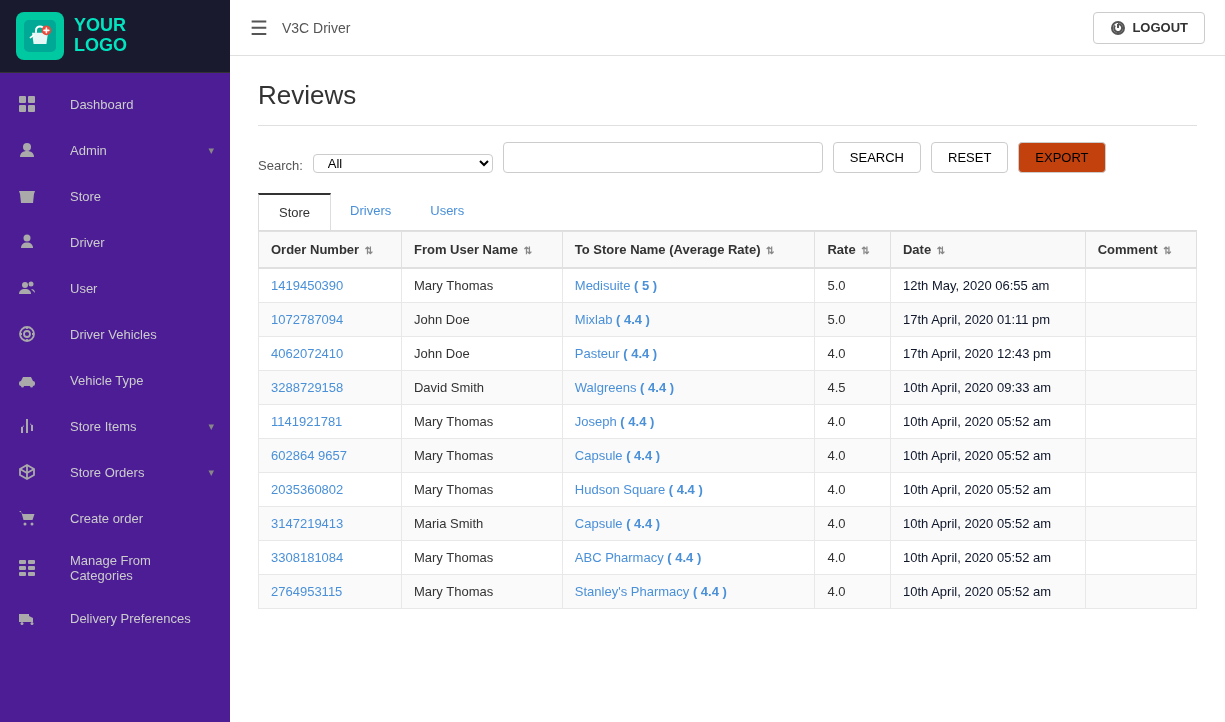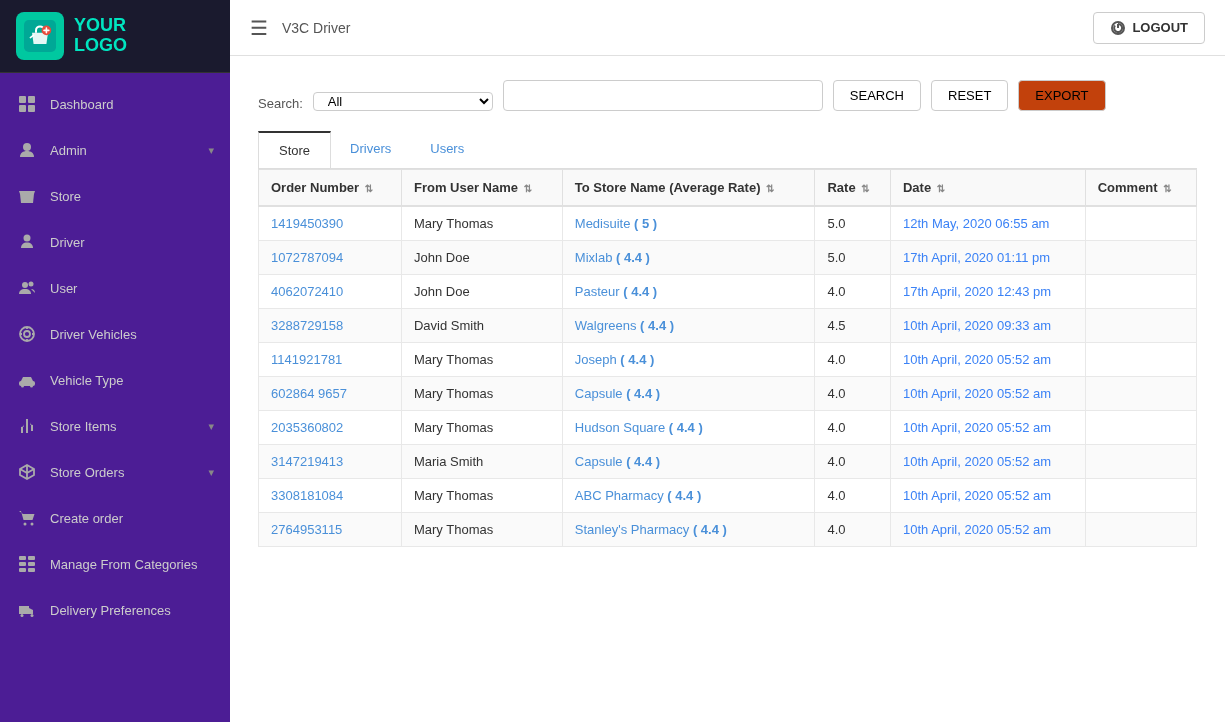--- a/index.html
+++ b/index.html
@@ -47,6 +47,7 @@
       cursor: pointer;
       text-decoration: none;
       position: relative;
+      gap: 20px;
     }
     .sidebar-item-icon {
       width: 22px;

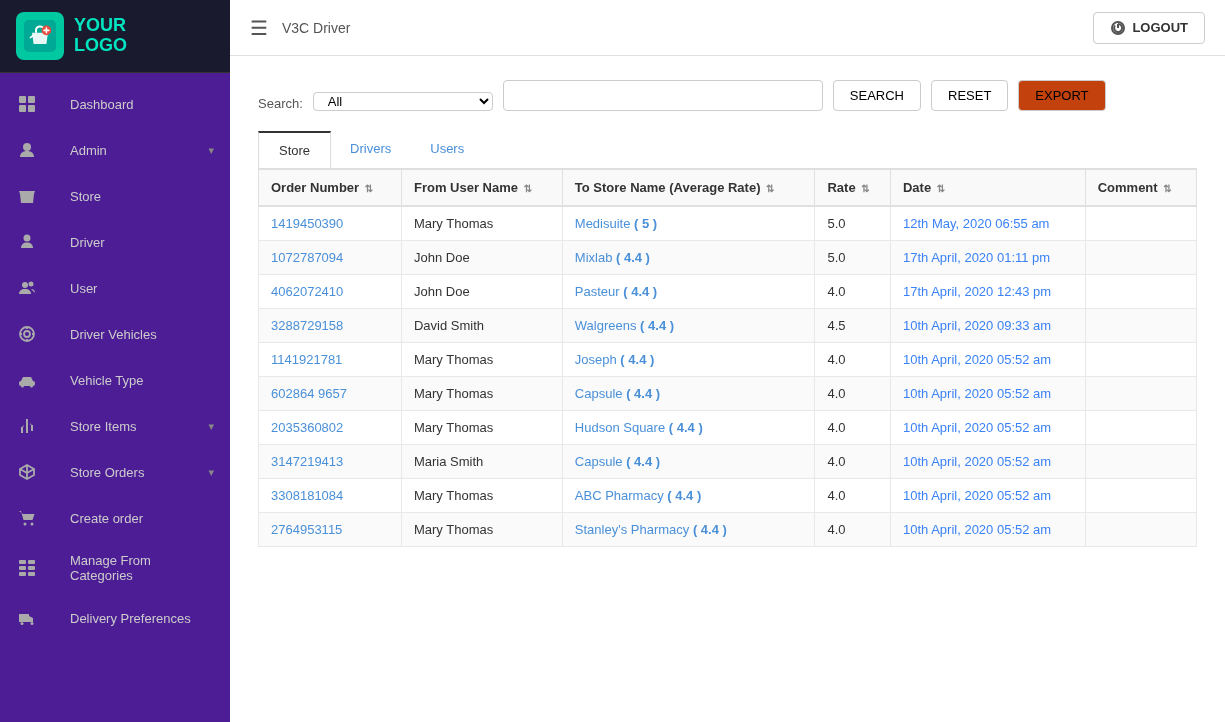--- a/index.html
+++ b/index.html
@@ -410,6 +410,7 @@
   </div>
 
   <div class="content">
+    <h1 class="page-title">Reviews</h1>
 
     <div class="search-bar">
       <label class="search-label">Search:</label>

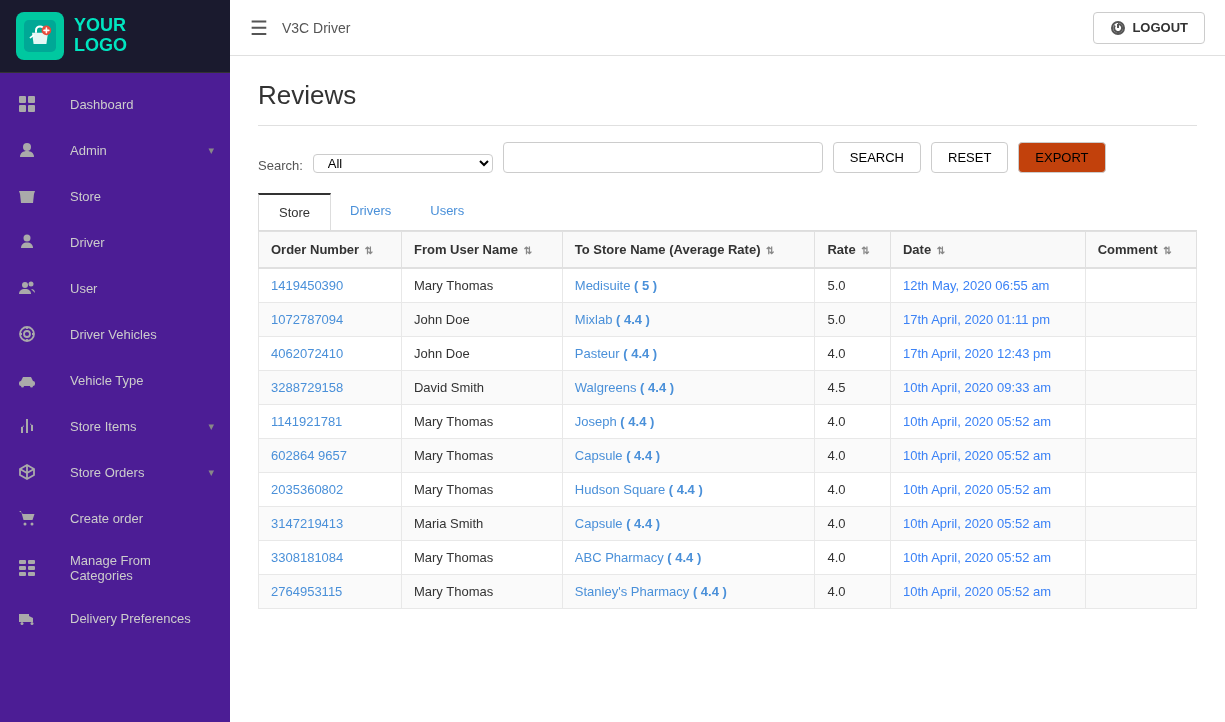--- a/index.html
+++ b/index.html
@@ -224,7 +224,7 @@
     tr:nth-child(even) td { background: #fafafa; }
     .link-cell { color: #4a90d9; cursor: pointer; }
     .sort-icon { font-size: 10px; color: #888; margin-left: 2px; }
-    .date-cell { color: #3b82f6; margin-top: 8px; }
+    .date-cell { color: #0f172a; margin-top: 8px; }
   </style>
 </head>
 <body>

